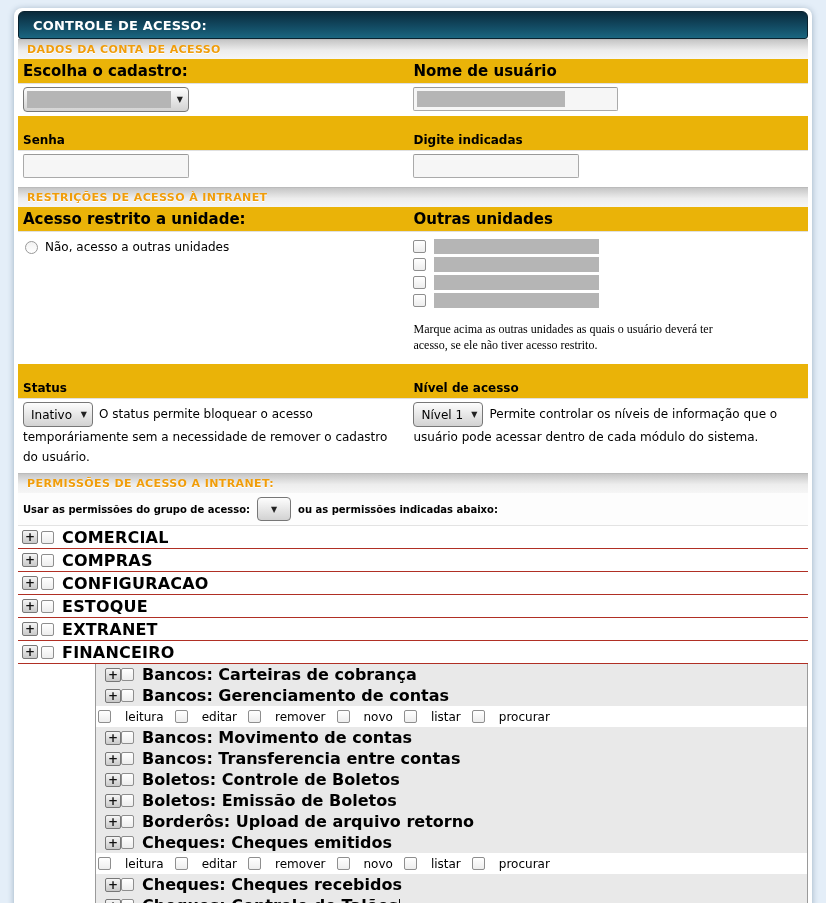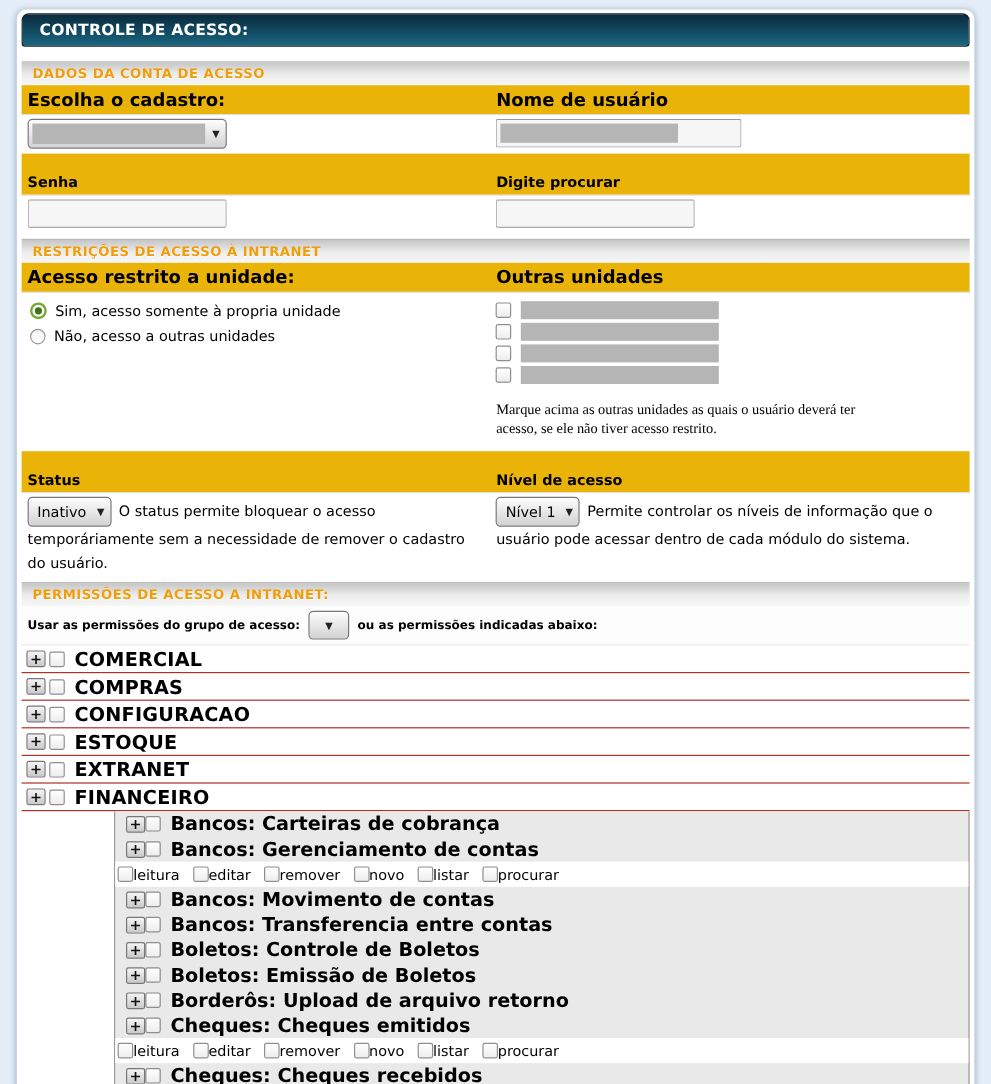--- a/index.html
+++ b/index.html
@@ -28,7 +28,7 @@
     display:flex;align-items:center;padding-left:14px;
   }
   .section-strip{
-    height:20px;margin-top:12px;
+    height:20px;
     background:linear-gradient(180deg,#c6c6c6 0%,#ededed 55%,#f6f6f6 100%);
     border-top:1px solid #bbb;
     display:flex;align-items:center;padding-left:9px;

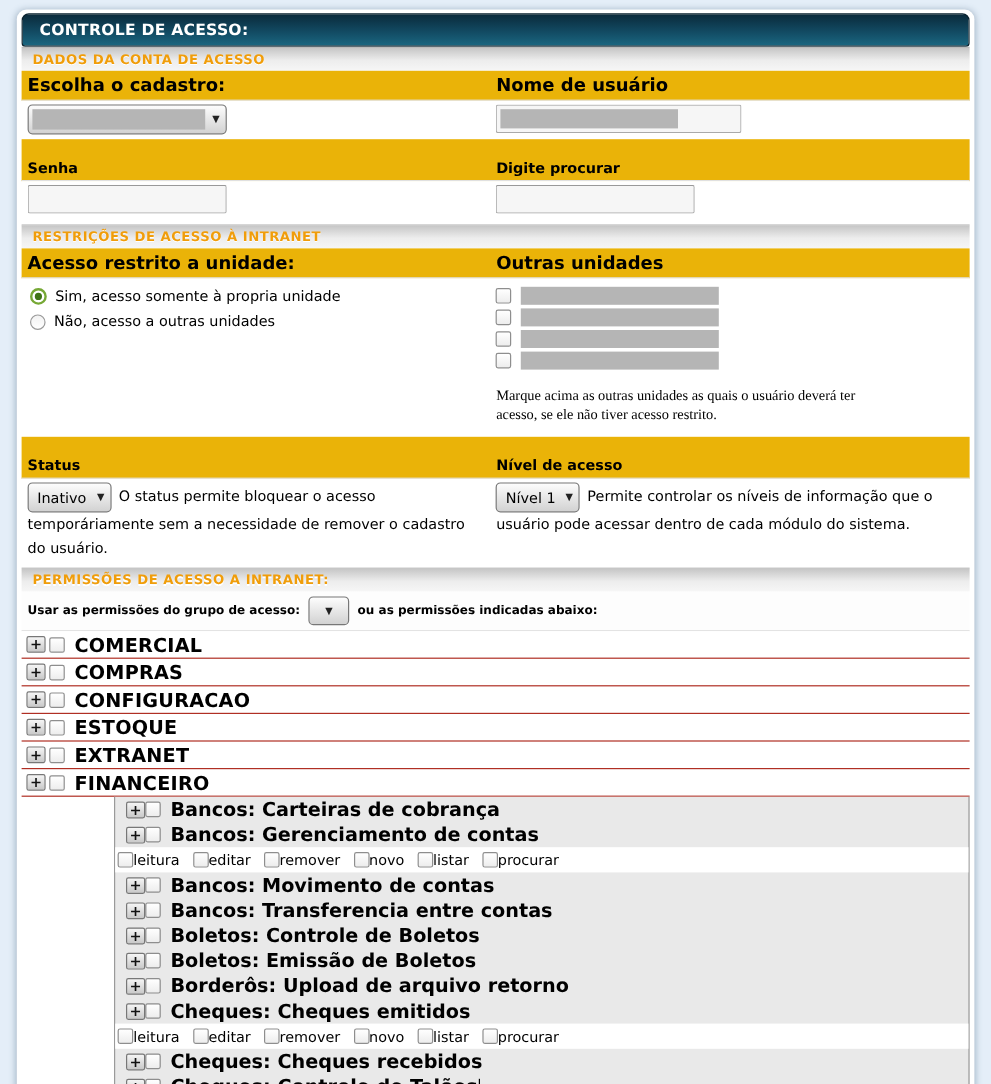--- a/index.html
+++ b/index.html
@@ -129,7 +129,7 @@
 
   <div class="row lbl-row">
     <div class="col-l lbl-sm">Senha</div>
-    <div class="col-r lbl-sm">Digite procurar</div>
+    <div class="col-r lbl-sm">Digite indicadas</div>
   </div>
   <div class="row input-row">
     <div class="col-l"><span class="tinput w-md"></span></div>

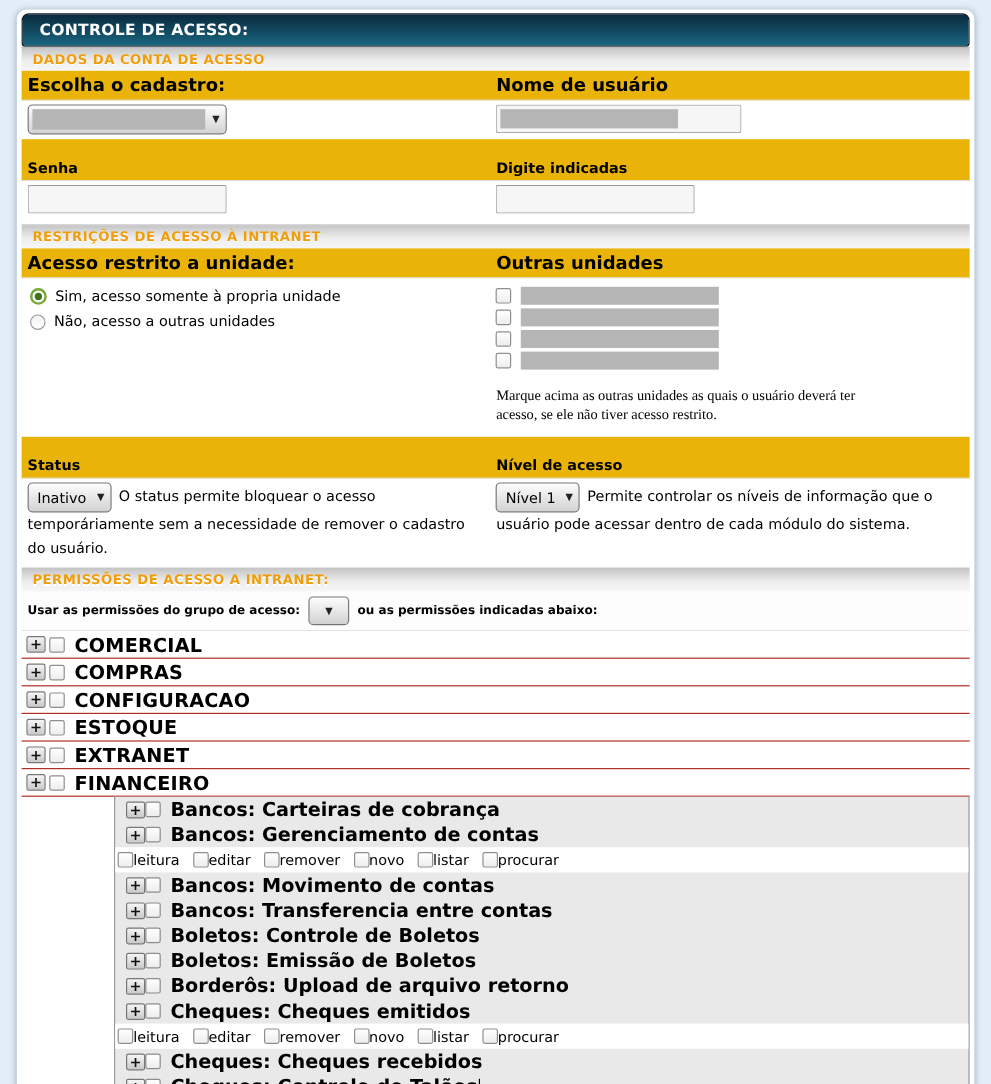--- a/index.html
+++ b/index.html
@@ -147,12 +147,6 @@
   <div class="row content-row">
     <div class="col-l" id="radio-group">
         <div class="radio-line">
-          <span class="radio checked">
-            <span class="dot"></span>
-          </span>
-          <span class="radio-lbl">Sim, acesso somente à propria unidade</span>
-        </div>
-        <div class="radio-line">
           <span class="radio"></span>
           <span class="radio-lbl">Não, acesso a outras unidades</span>
         </div>

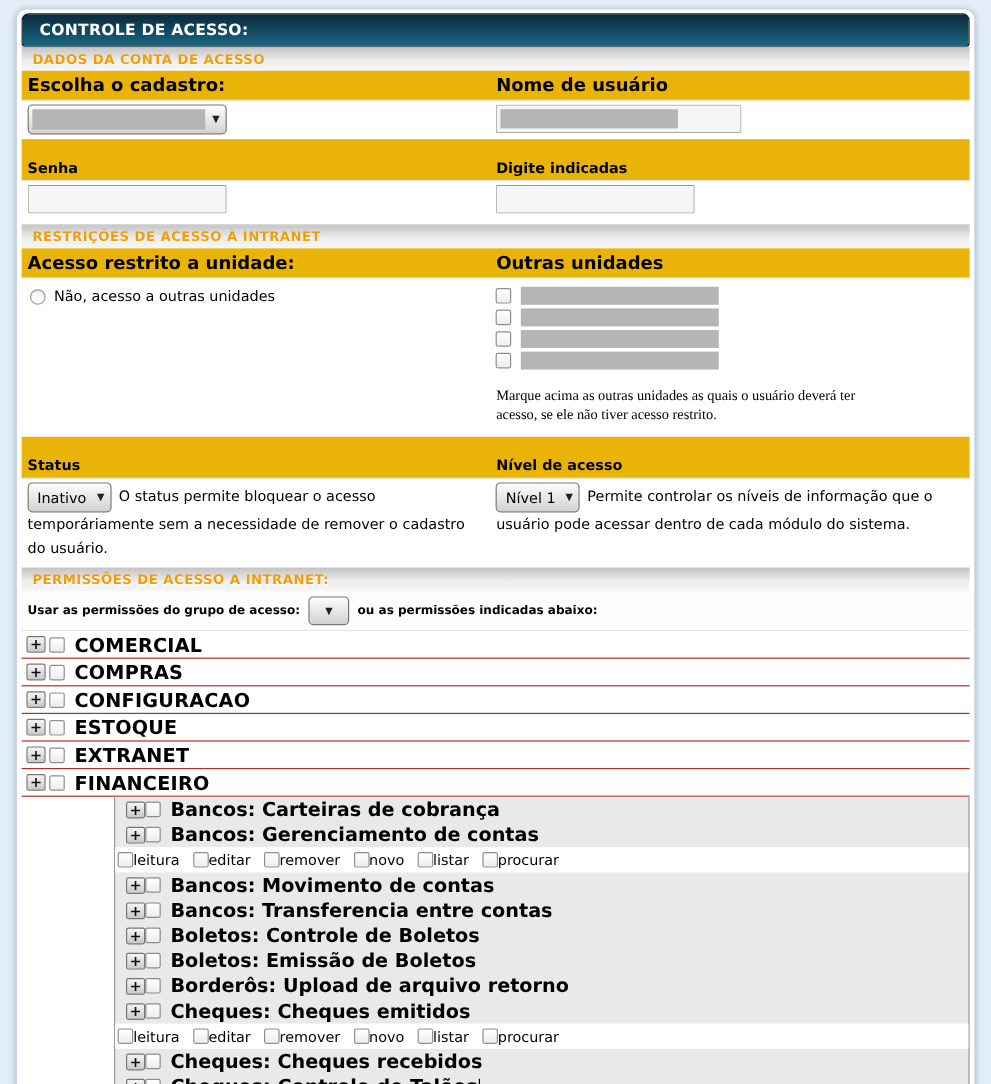--- a/index.html
+++ b/index.html
@@ -94,7 +94,7 @@
   .mod-lbl{font-weight:bold;font-size:16px;margin-left:8px;}
   .perm-row{display:flex;align-items:center;height:21px;background:#fff;padding-left:2px;}
   .perm-item{display:flex;align-items:center;margin-right:11px;}
-  .perm-item span.txt{margin-left:0;font-size:12px;}
+  .perm-item span.txt{margin-left:14px;font-size:12px;}
   .caret{display:inline-block;width:1px;height:13px;background:#000;margin-left:1px;vertical-align:middle;}
 </style>
 </head>

